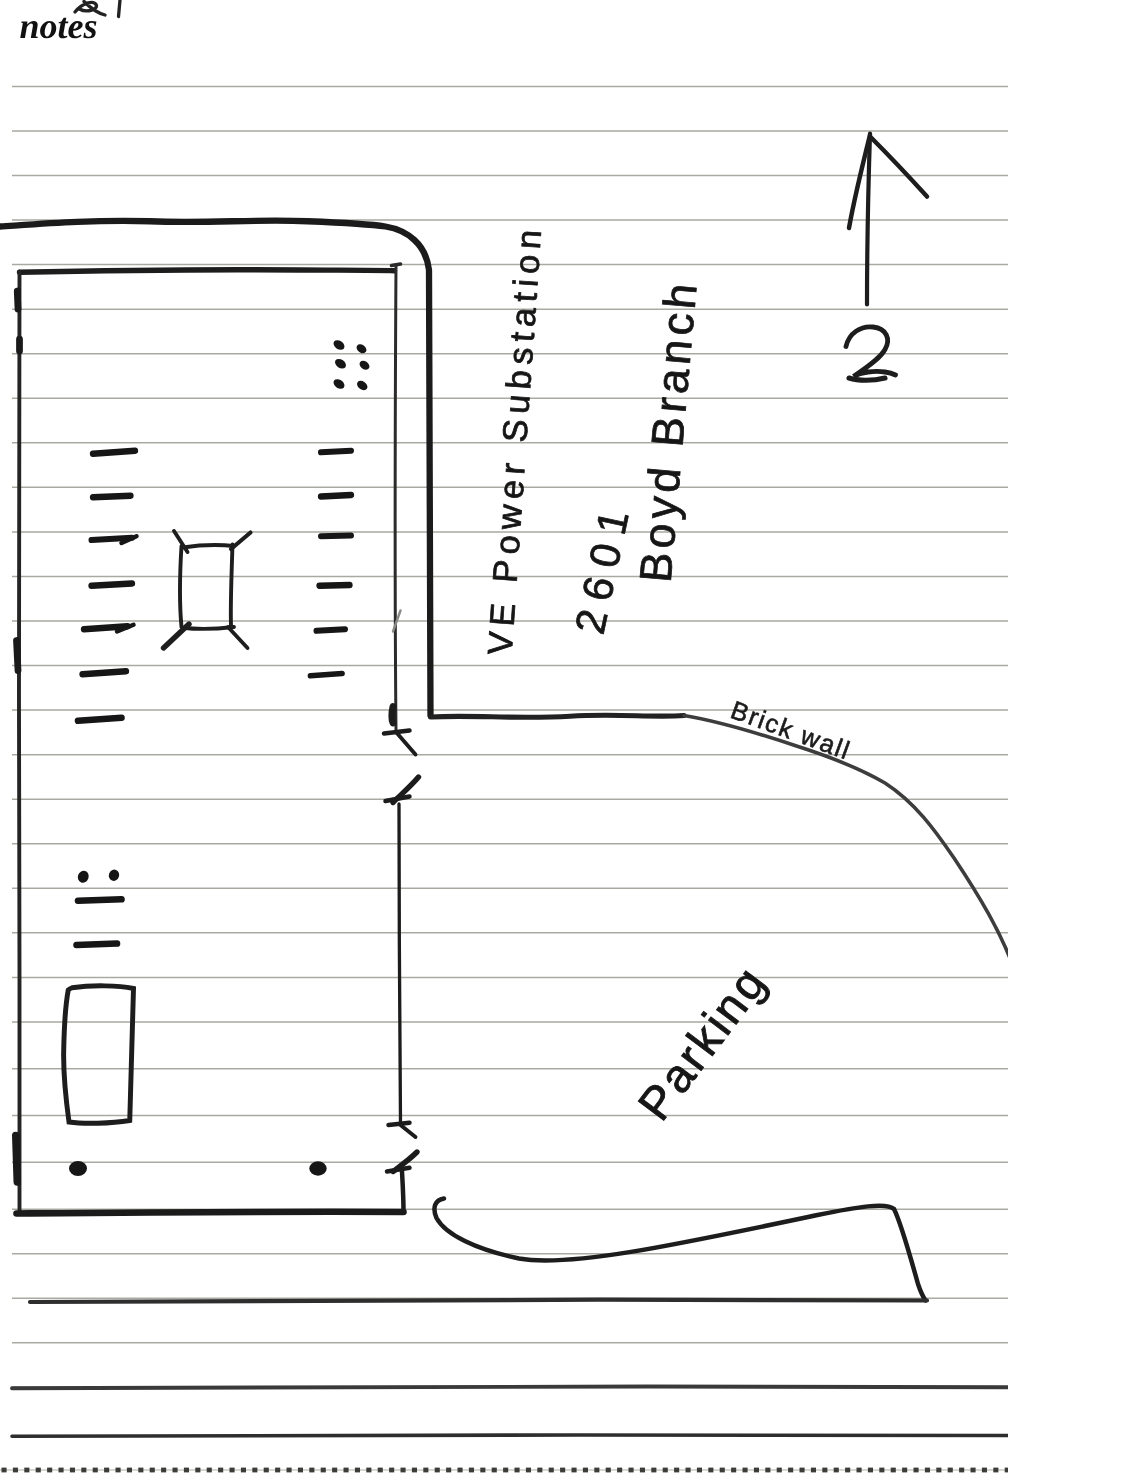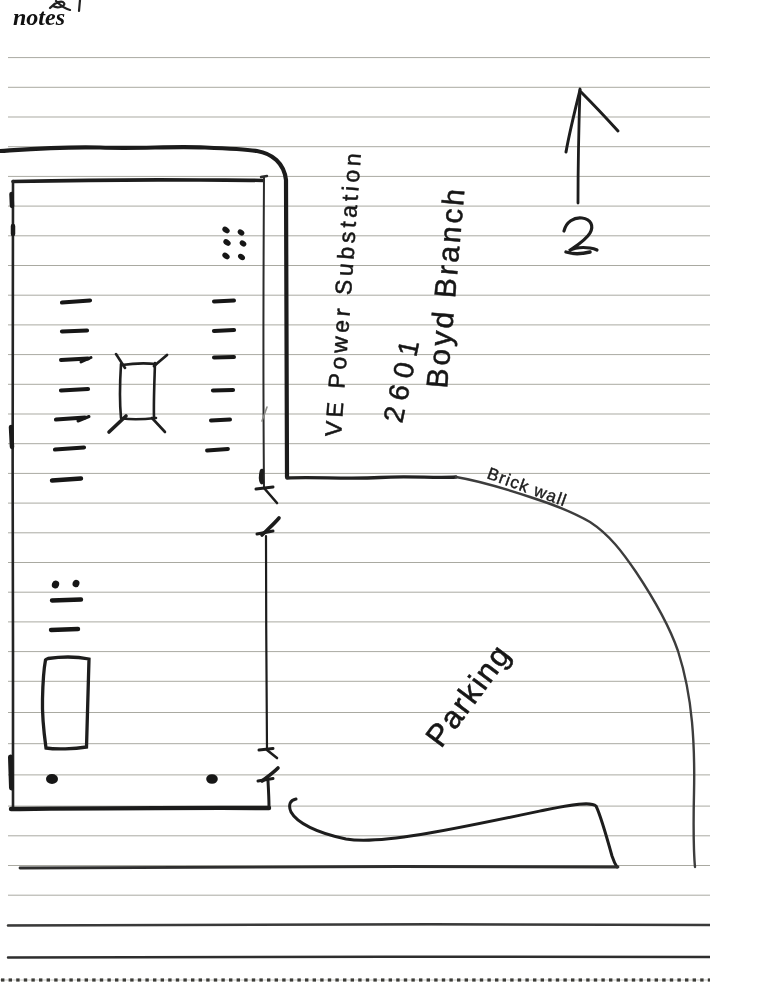--- a/index.html
+++ b/index.html
@@ -4,7 +4,7 @@
 <style>
   html,body{margin:0;padding:0;background:#ffffff;}
   .page{position:relative;width:672px;height:985px;background:#ffffff;overflow:hidden;
-        font-family:"Liberation Sans",sans-serif;padding-left:38px;}
+        font-family:"Liberation Sans",sans-serif;}
   svg{position:absolute;left:0;top:0;}
 </style>
 </head>

